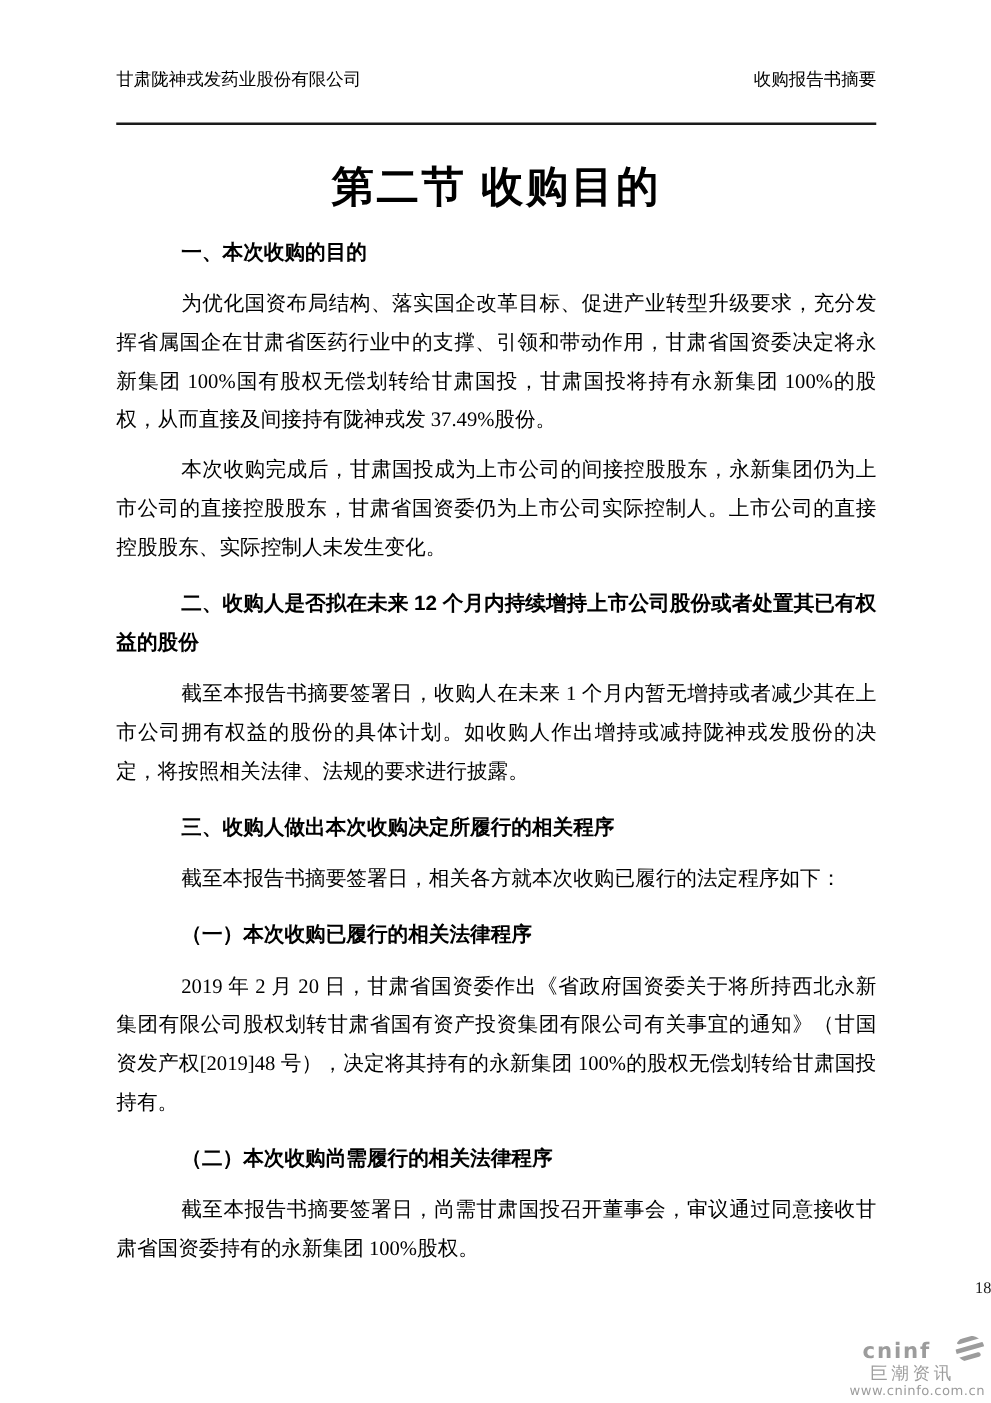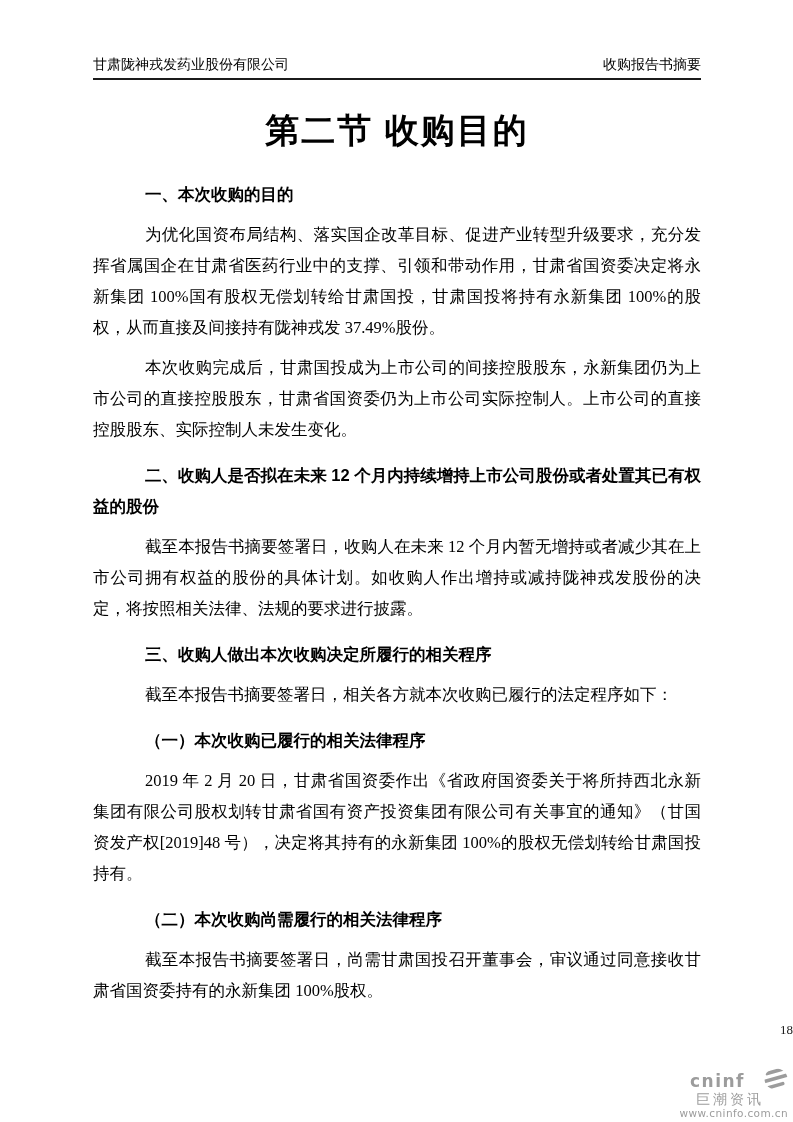--- a/index.html
+++ b/index.html
@@ -23,7 +23,7 @@
     align-items: flex-end;
     font-size: 14px;
     line-height: 18px;
-    padding-bottom: 4px;
+    padding-bottom: 24px;
     border-bottom: 2px solid #1b1b1b;
   }
   .doc-title {

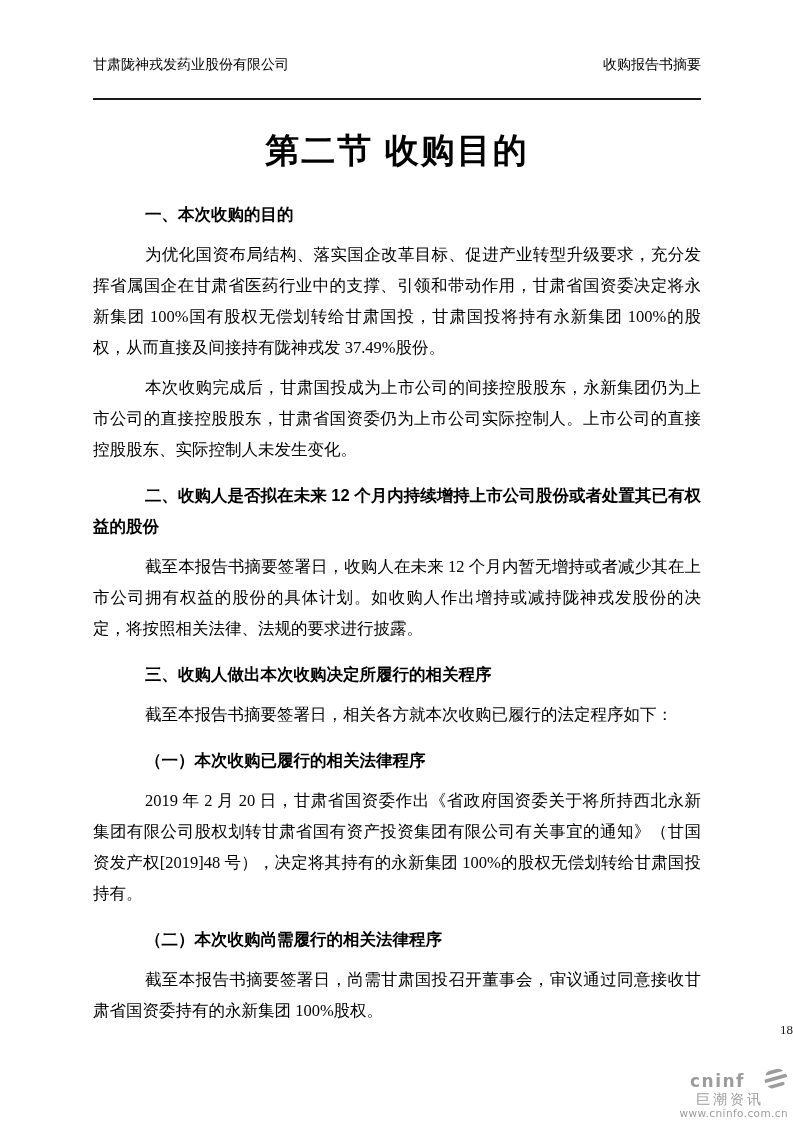--- a/index.html
+++ b/index.html
@@ -47,7 +47,7 @@
     font-weight: bold;
     margin-top: 15px;
   }
-  .first { margin-top: 32px; }
+  .first { margin-top: 20px; }
   .page-number {
     position: absolute;
     left: 0; right: 0;

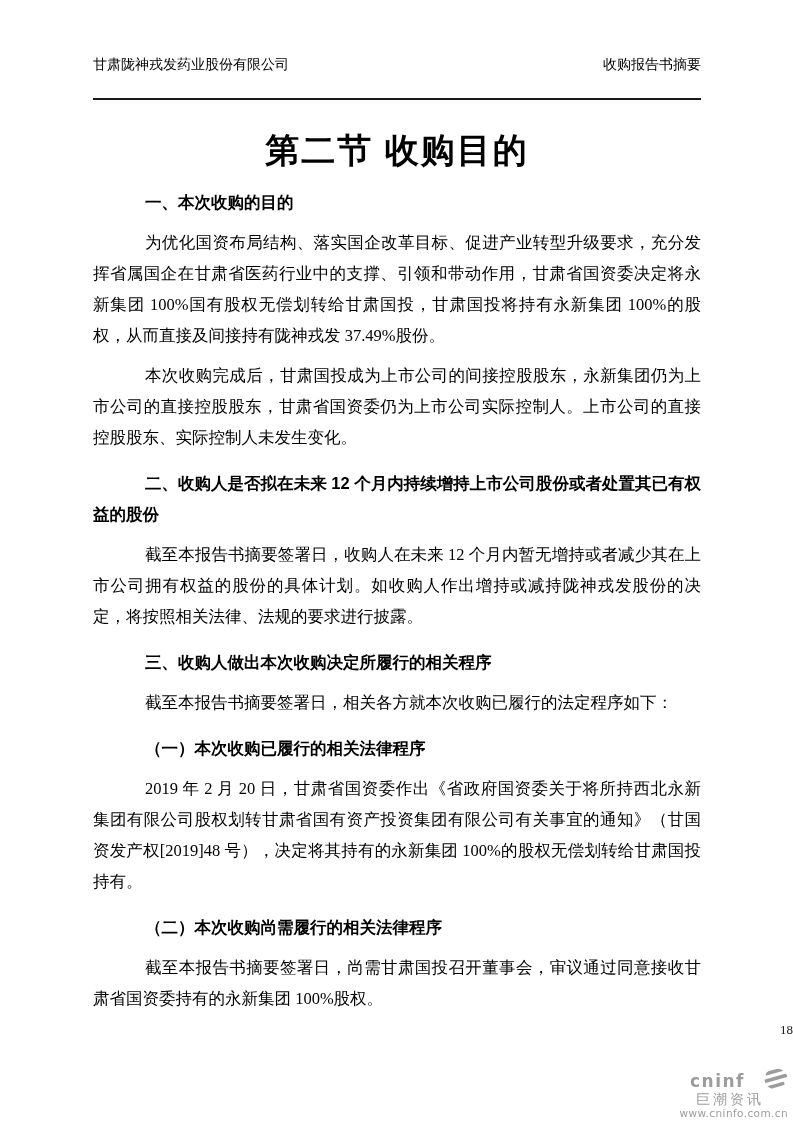--- a/index.html
+++ b/index.html
@@ -105,7 +105,7 @@
     <div class="blk p">为优化国资布局结构、落实国企改革目标、促进产业转型升级要求，充分发挥省属国企在甘肃省医药行业中的支撑、引领和带动作用，甘肃省国资委决定将永新集团 100%国有股权无偿划转给甘肃国投，甘肃国投将持有永新集团 100%的股权，从而直接及间接持有陇神戎发 37.49%股份。</div>
     <div class="blk p">本次收购完成后，甘肃国投成为上市公司的间接控股股东，永新集团仍为上市公司的直接控股股东，甘肃省国资委仍为上市公司实际控制人。上市公司的直接控股股东、实际控制人未发生变化。</div>
     <div class="blk h1">二、收购人是否拟在未来 12 个月内持续增持上市公司股份或者处置其已有权益的股份</div>
-    <div class="blk p">截至本报告书摘要签署日，收购人在未来 12 个月内暂无增持或者减少其在上市公司拥有权益的股份的具体计划。如收购人作出增持或减持陇神戎发股份的决定，将按照相关法律、法规的要求进行披露。</div>
+    <div class="blk p">截至本报告书摘要签署日，收购人在未来 1 个月内暂无增持或者减少其在上市公司拥有权益的股份的具体计划。如收购人作出增持或减持陇神戎发股份的决定，将按照相关法律、法规的要求进行披露。</div>
     <div class="blk h1">三、收购人做出本次收购决定所履行的相关程序</div>
     <div class="blk p">截至本报告书摘要签署日，相关各方就本次收购已履行的法定程序如下：</div>
     <div class="blk h2">（一）本次收购已履行的相关法律程序</div>

